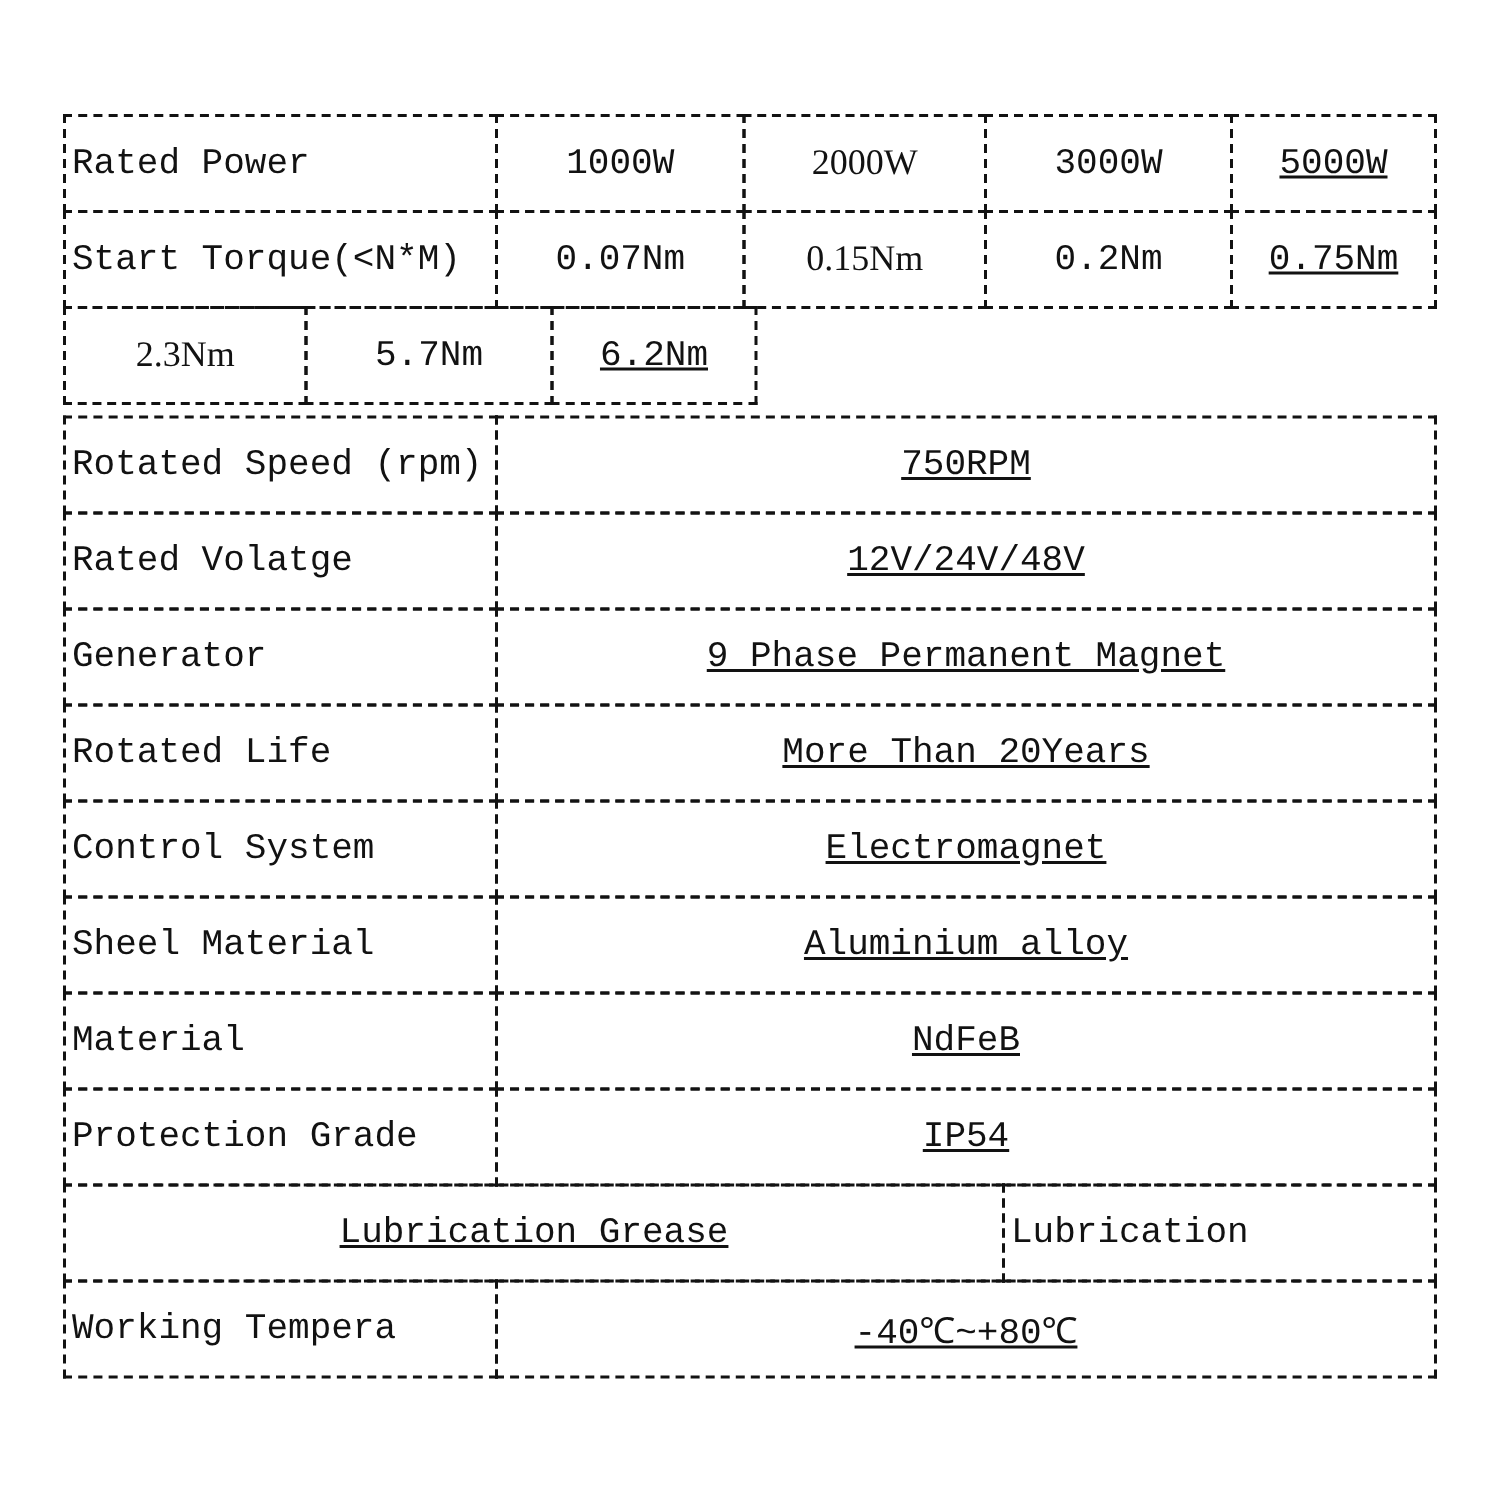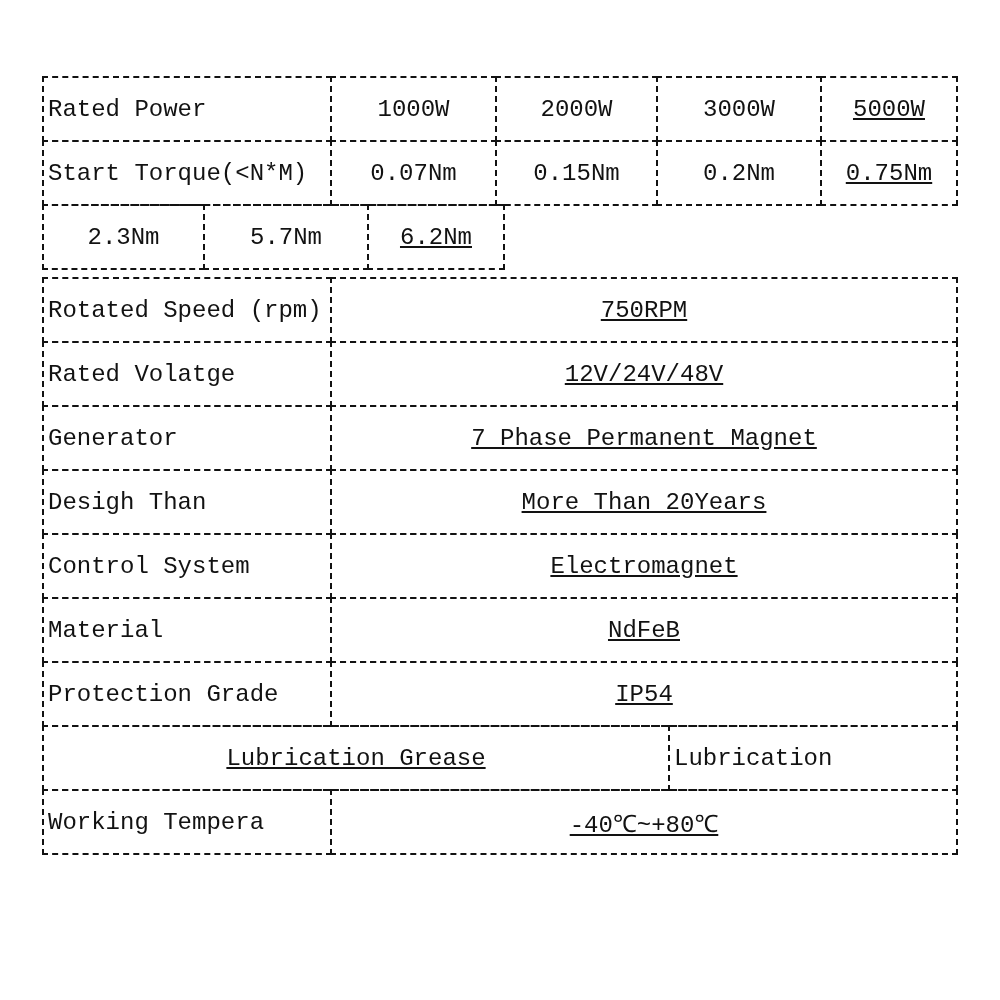--- a/index.html
+++ b/index.html
@@ -45,7 +45,7 @@
     text-align: center;
   }
   .w1 { width: 167px; }
-  .w2 { width: 163px; }
+  .w2 { width: 163px; font-family: Liberation Serif, serif; }
   .w3 { width: 166px; }
   .w4 { width: 138px; text-decoration: underline; }
   .wspan { width: 628px; text-decoration: underline; }

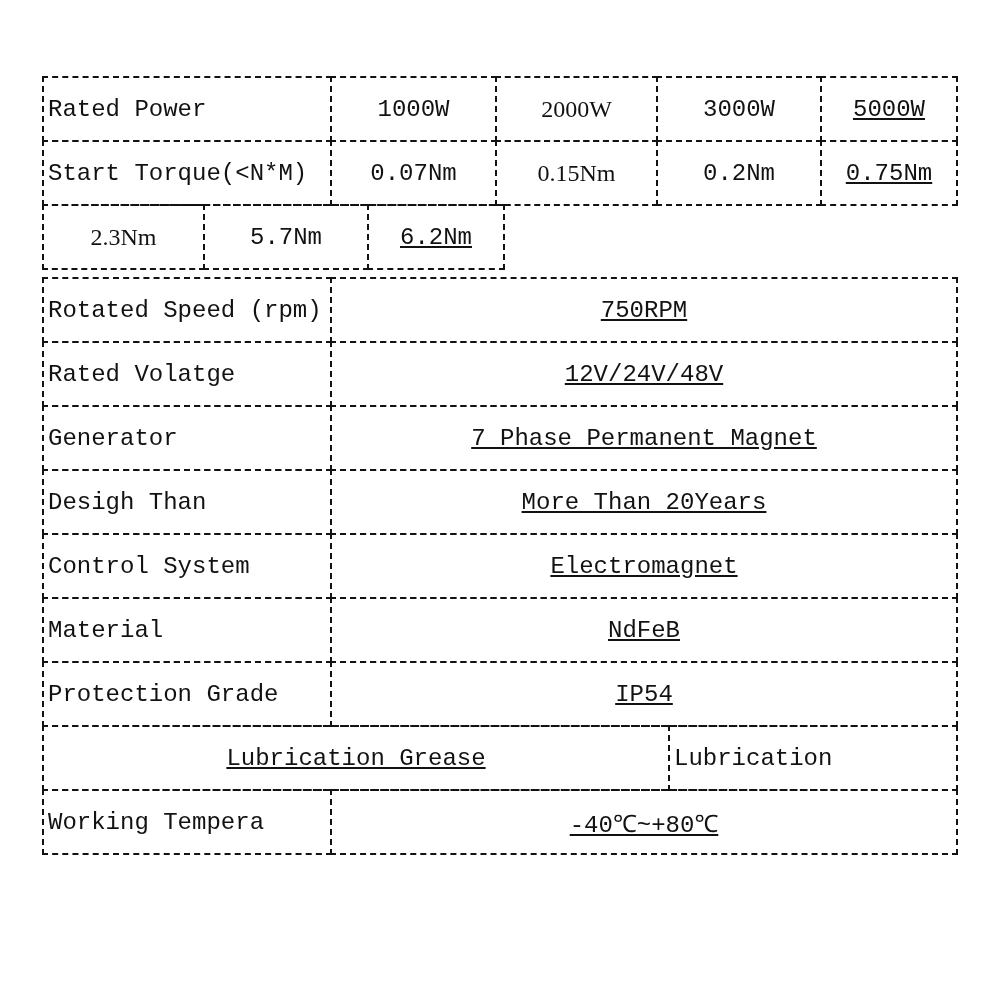--- a/index.html
+++ b/index.html
@@ -89,7 +89,7 @@
 
   <div class="row">
     <div class="cell cell-label">Generator</div>
-    <div class="cell wspan">7 Phase Permanent Magnet</div>
+    <div class="cell wspan">9 Phase Permanent Magnet</div>
   </div>
 
   <div class="row">

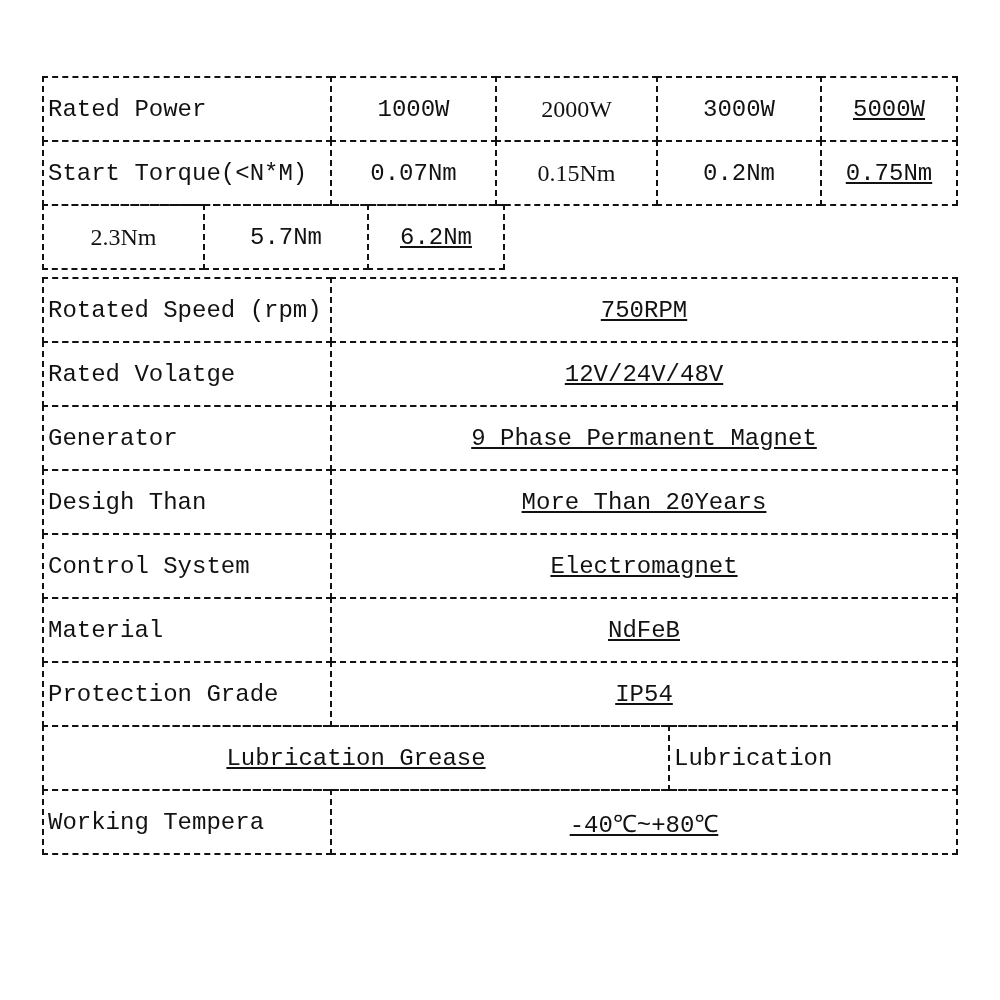--- a/index.html
+++ b/index.html
@@ -93,7 +93,7 @@
   </div>
 
   <div class="row">
-    <div class="cell cell-label">Desigh Than</div>
+    <div class="cell cell-label">Rotated Life</div>
     <div class="cell wspan">More Than 20Years</div>
   </div>
 

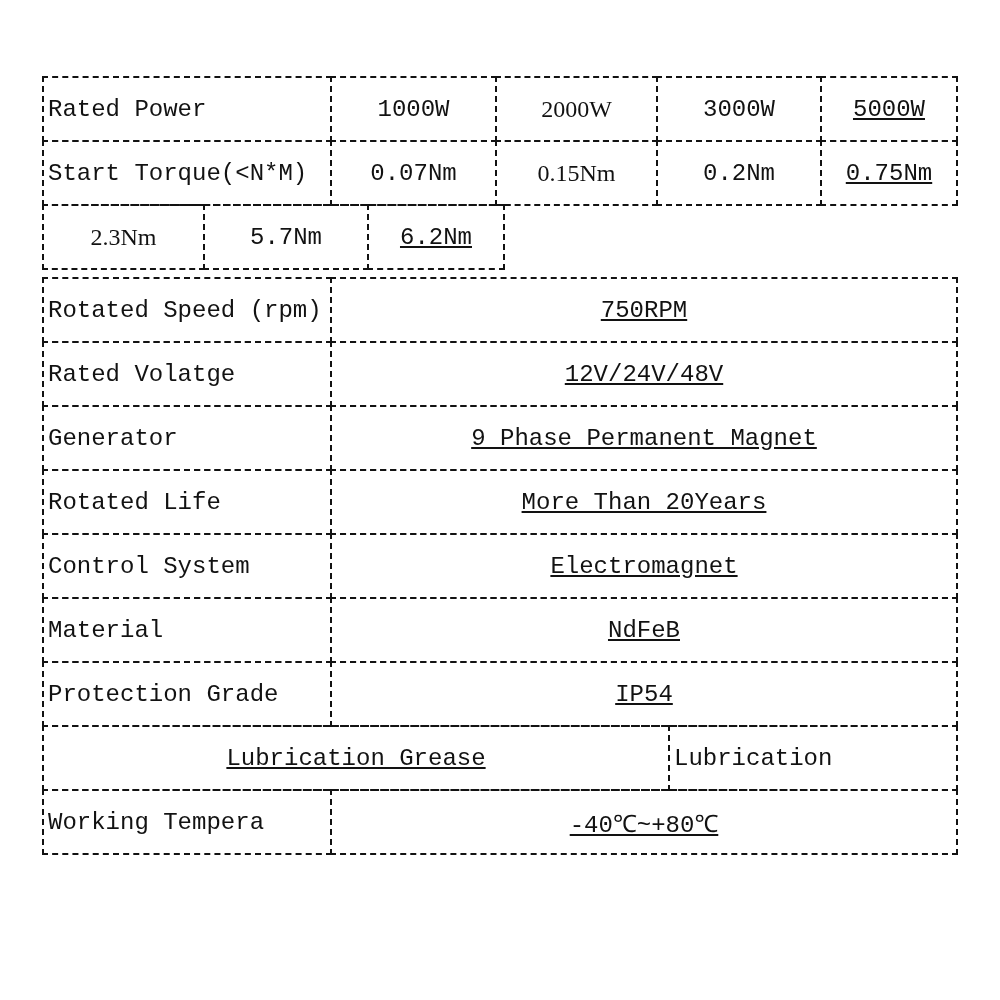--- a/index.html
+++ b/index.html
@@ -102,6 +102,10 @@
     <div class="cell wspan">Electromagnet</div>
   </div>
 
+  <div class="row">
+    <div class="cell cell-label">Sheel Material</div>
+    <div class="cell wspan">Aluminium alloy</div>
+  </div>
 
   <div class="row">
     <div class="cell cell-label">Material</div>

